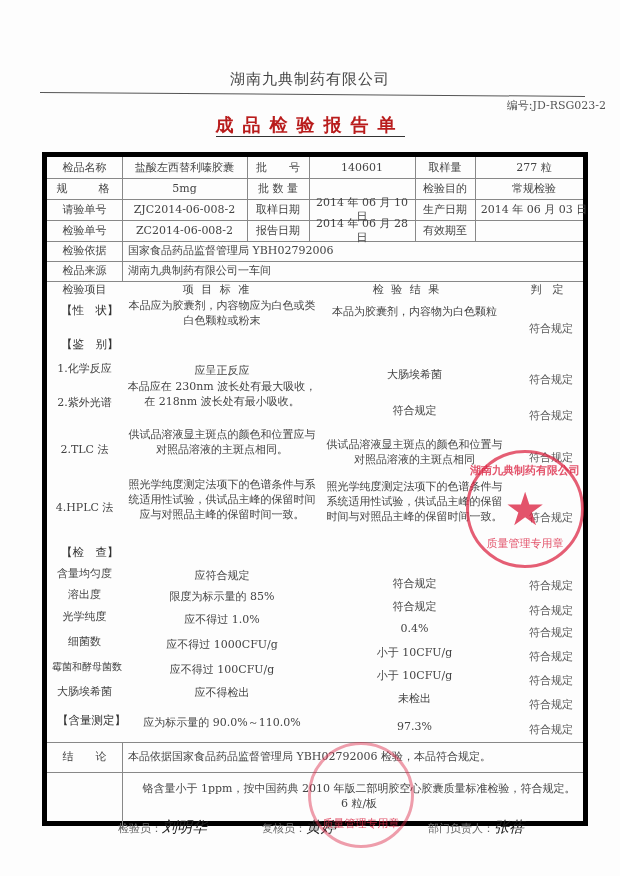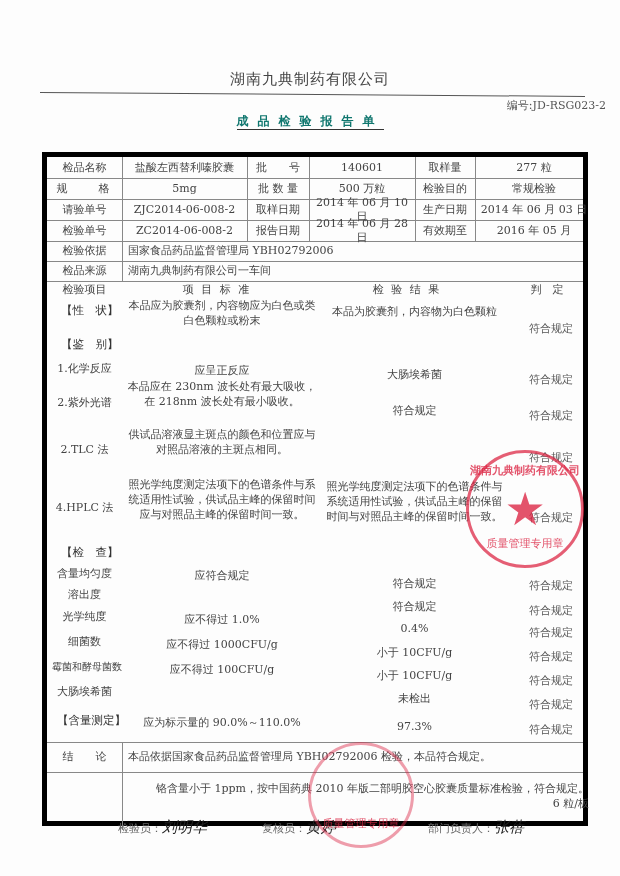--- a/index.html
+++ b/index.html
@@ -20,7 +20,7 @@
   }
   .title {
     position:absolute; left:0; width:620px; top:113px; text-align:center;
-    font-size:12px; font-weight:bold; letter-spacing:9px; color:#0f766e;
+    font-size:18px; font-weight:bold; letter-spacing:9px; color:#b91c1c;
   }
   .title span { border-bottom:1.5px solid #333; padding-bottom:1px; }
 

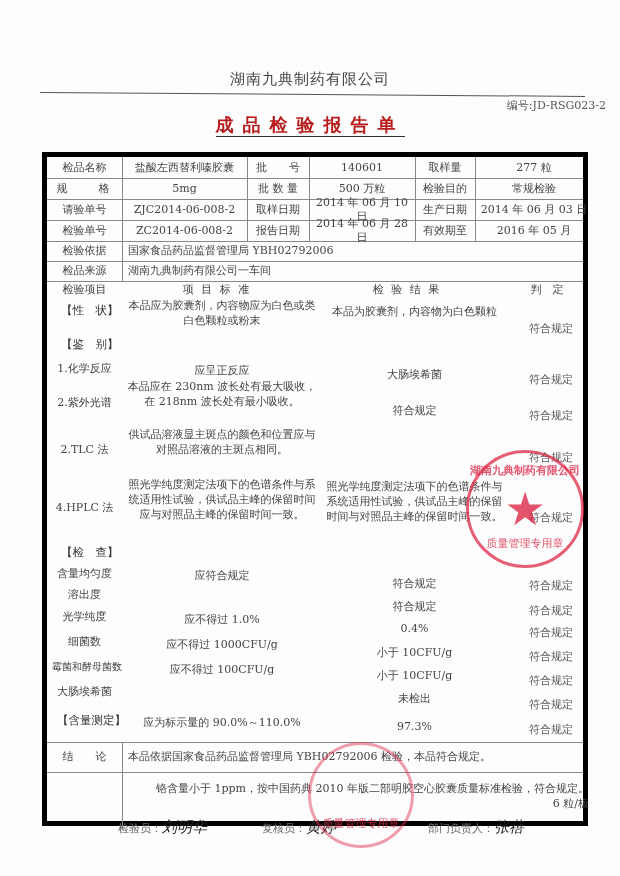--- a/index.html
+++ b/index.html
@@ -85,7 +85,6 @@
   <div class="cell label-sp" style="left:0;top:21px;width:75px;height:21px">规　　格</div>
   <div class="cell" style="left:75px;top:21px;width:125px;height:21px">5mg</div>
   <div class="cell" style="left:200px;top:21px;width:62px;height:21px">批 数 量</div>
-  <div class="cell" style="left:262px;top:21px;width:106px;height:21px">500 万粒</div>
   <div class="cell" style="left:368px;top:21px;width:60px;height:21px">检验目的</div>
   <div class="cell" style="left:428px;top:21px;width:118px;height:21px">常规检验</div>
 

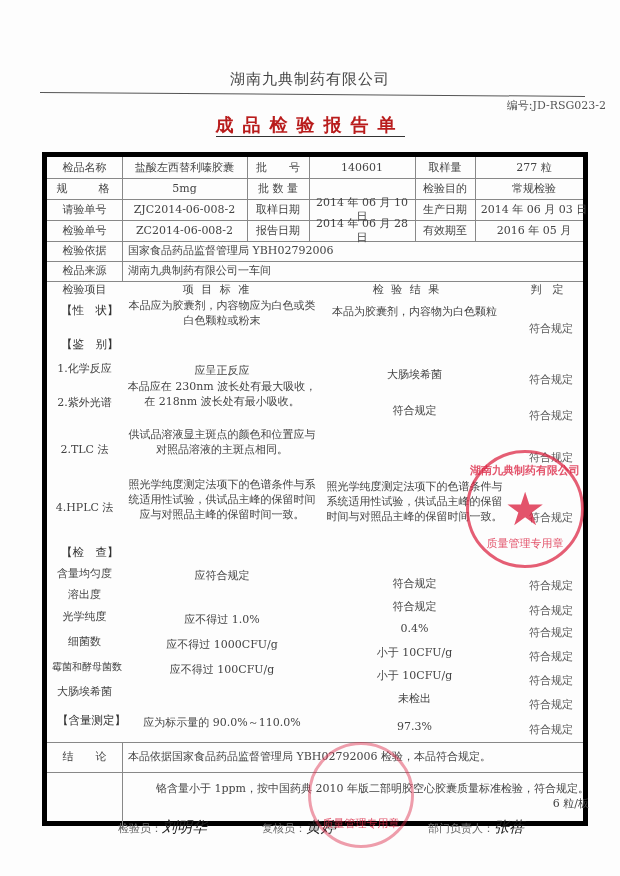--- a/index.html
+++ b/index.html
@@ -100,7 +100,6 @@
   <div class="cell" style="left:200px;top:63px;width:62px;height:21px">报告日期</div>
   <div class="cell" style="left:262px;top:63px;width:106px;height:21px">2014 年 06 月 28 日</div>
   <div class="cell" style="left:368px;top:63px;width:60px;height:21px">有效期至</div>
-  <div class="cell" style="left:428px;top:63px;width:118px;height:21px">2016 年 05 月</div>
 
   <div class="cell" style="left:0;top:84px;width:75px;height:20px">检验依据</div>
   <div class="cell left" style="left:75px;top:84px;width:460px;height:20px">国家食品药品监督管理局 YBH02792006</div>

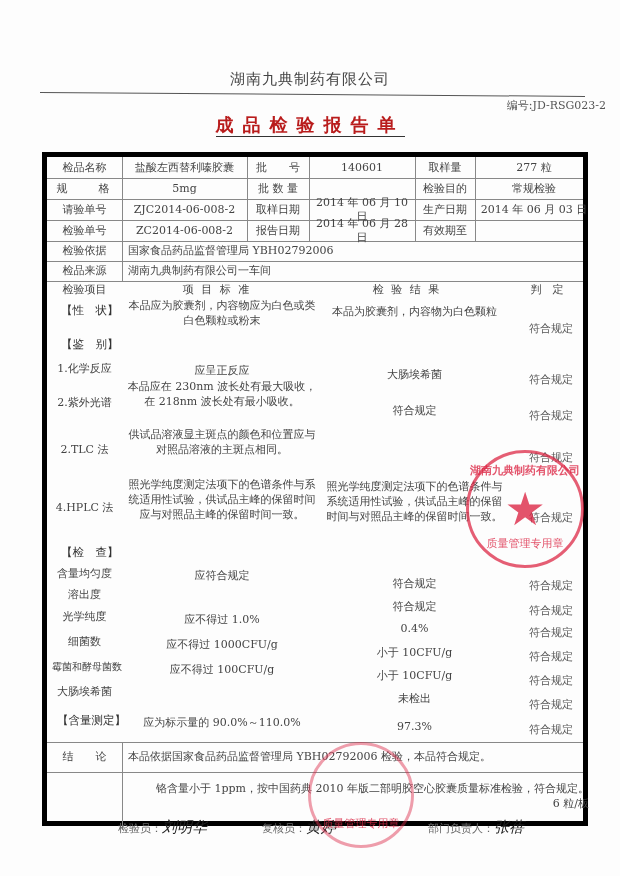--- a/index.html
+++ b/index.html
@@ -131,6 +131,7 @@
 
   <div class="block" style="left:0;top:285px;width:75px">2.TLC 法</div>
   <div class="block" style="left:80px;top:270px;width:190px">供试品溶液显主斑点的颜色和位置应与对照品溶液的主斑点相同。</div>
+  <div class="block" style="left:275px;top:280px;width:185px">供试品溶液显主斑点的颜色和位置与对照品溶液的主斑点相同</div>
   <div class="verdict" style="top:293px">符合规定</div>
 
   <div class="block" style="left:0;top:343px;width:75px">4.HPLC 法</div>

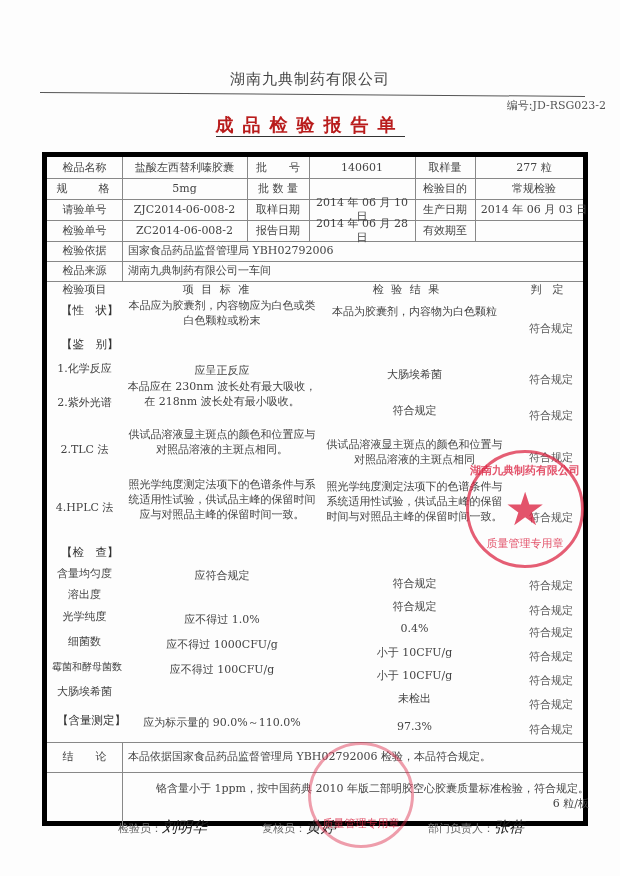--- a/index.html
+++ b/index.html
@@ -147,6 +147,7 @@
   <div class="verdict" style="top:421px">符合规定</div>
 
   <div class="block" style="left:0;top:430px;width:75px">溶出度</div>
+  <div class="block" style="left:80px;top:432px;width:190px">限度为标示量的 85%</div>
   <div class="block" style="left:275px;top:442px;width:185px">符合规定</div>
   <div class="verdict" style="top:446px">符合规定</div>
 

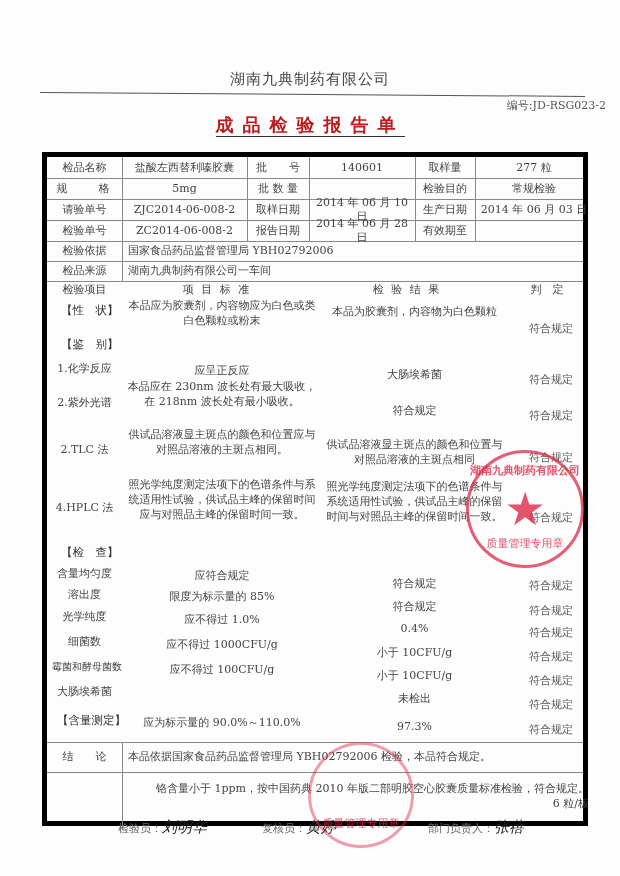--- a/index.html
+++ b/index.html
@@ -167,6 +167,7 @@
   <div class="verdict" style="top:516px">符合规定</div>
 
   <div class="block" style="left:0;top:527px;width:75px">大肠埃希菌</div>
+  <div class="block" style="left:80px;top:528px;width:190px">应不得检出</div>
   <div class="block" style="left:275px;top:534px;width:185px">未检出</div>
   <div class="verdict" style="top:540px">符合规定</div>
 

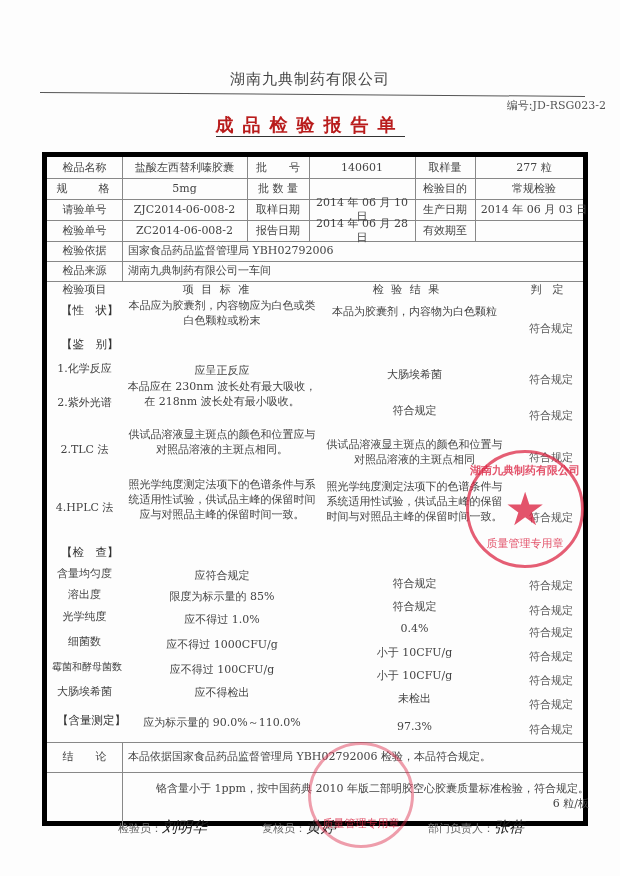--- a/index.html
+++ b/index.html
@@ -181,7 +181,7 @@
   <div class="vline" style="left:75px;top:585px;height:88px"></div>
   <div class="cell" style="left:0;top:585px;width:75px;height:30px">结　　论</div>
   <div class="cell left" style="left:75px;top:585px;width:470px;height:30px">本品依据国家食品药品监督管理局 YBH02792006 检验，本品符合规定。</div>
-  <div class="block" style="left:82px;top:624px;width:460px;text-align:right">
+  <div class="block" style="left:82px;top:624px;width:460px;text-align:center">
     <div>铬含量小于 1ppm，按中国药典 2010 年版二部明胶空心胶囊质量标准检验，符合规定。</div>
     <div>6 粒/板</div>
   </div>

